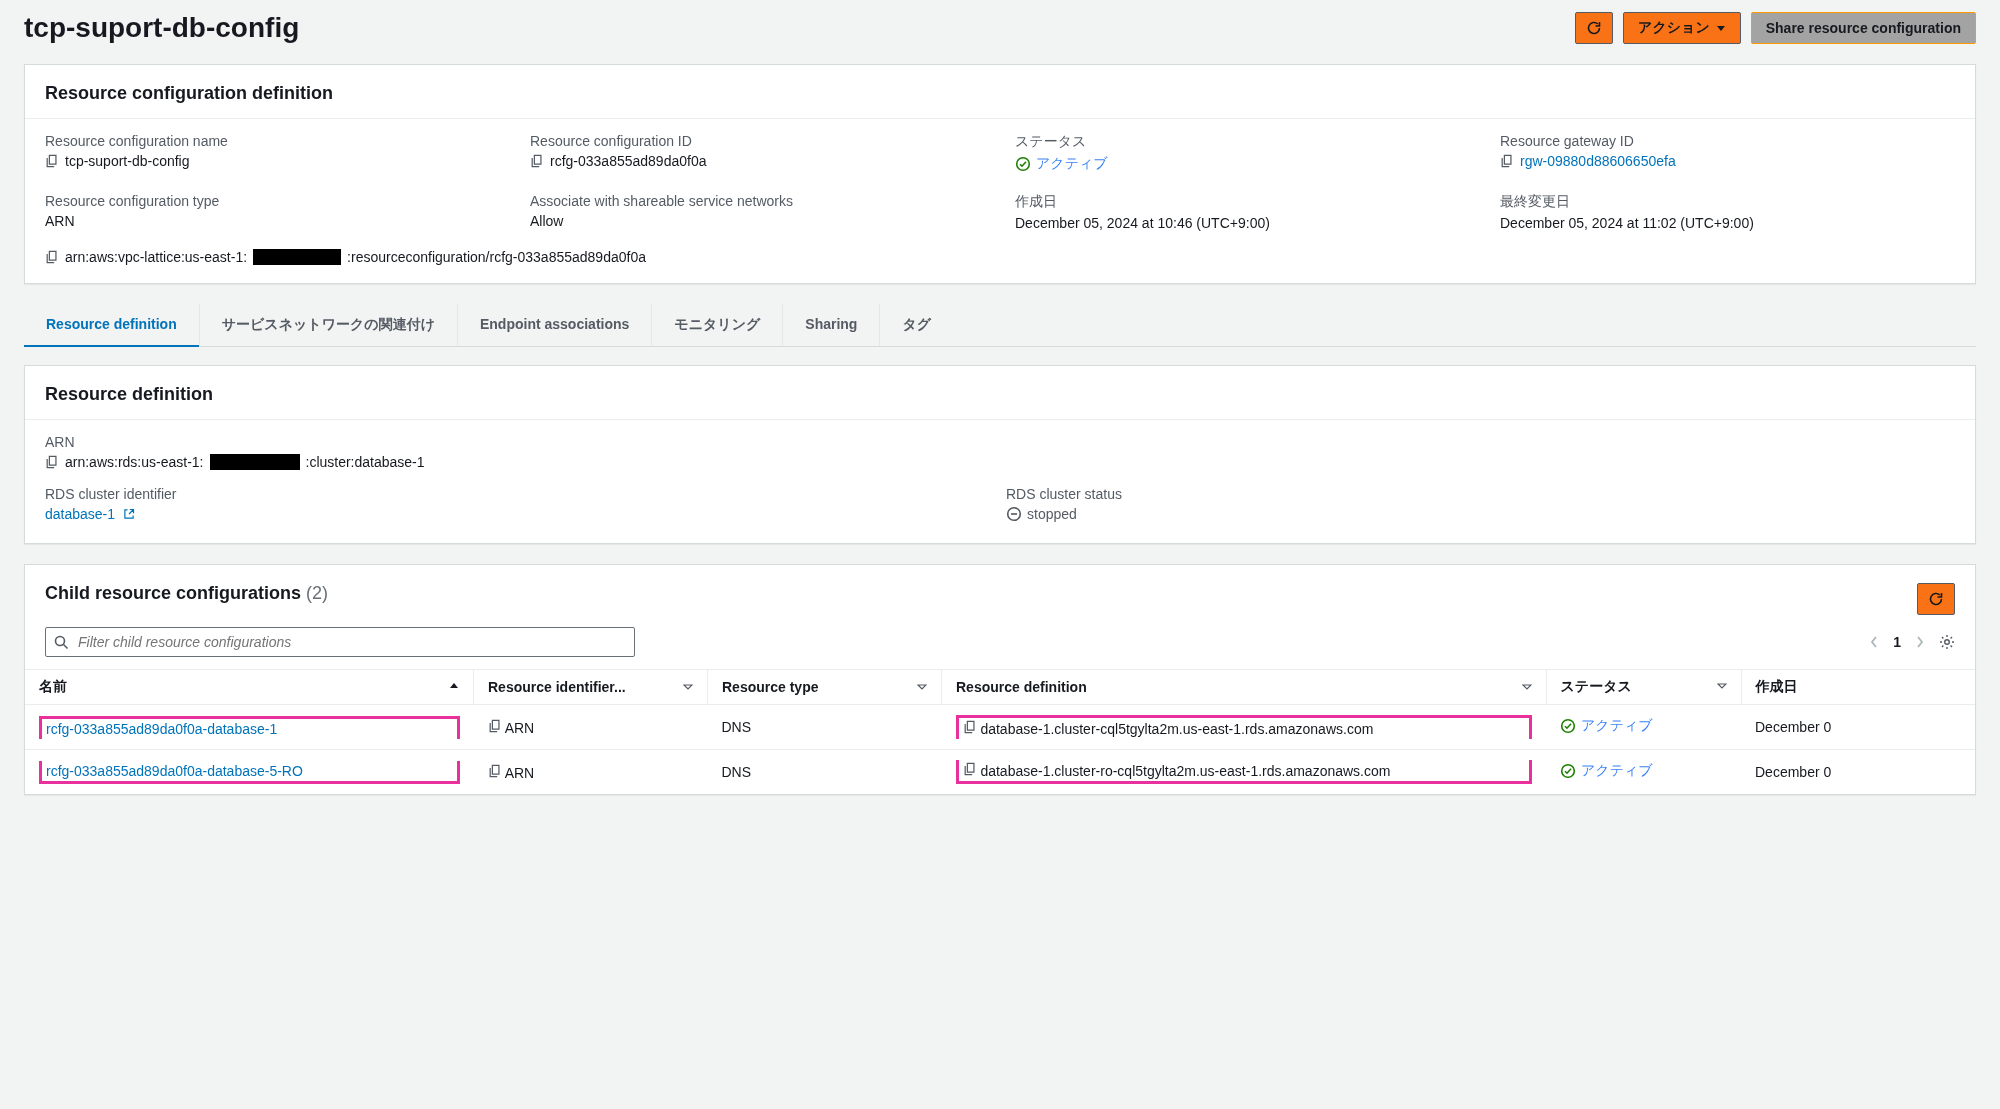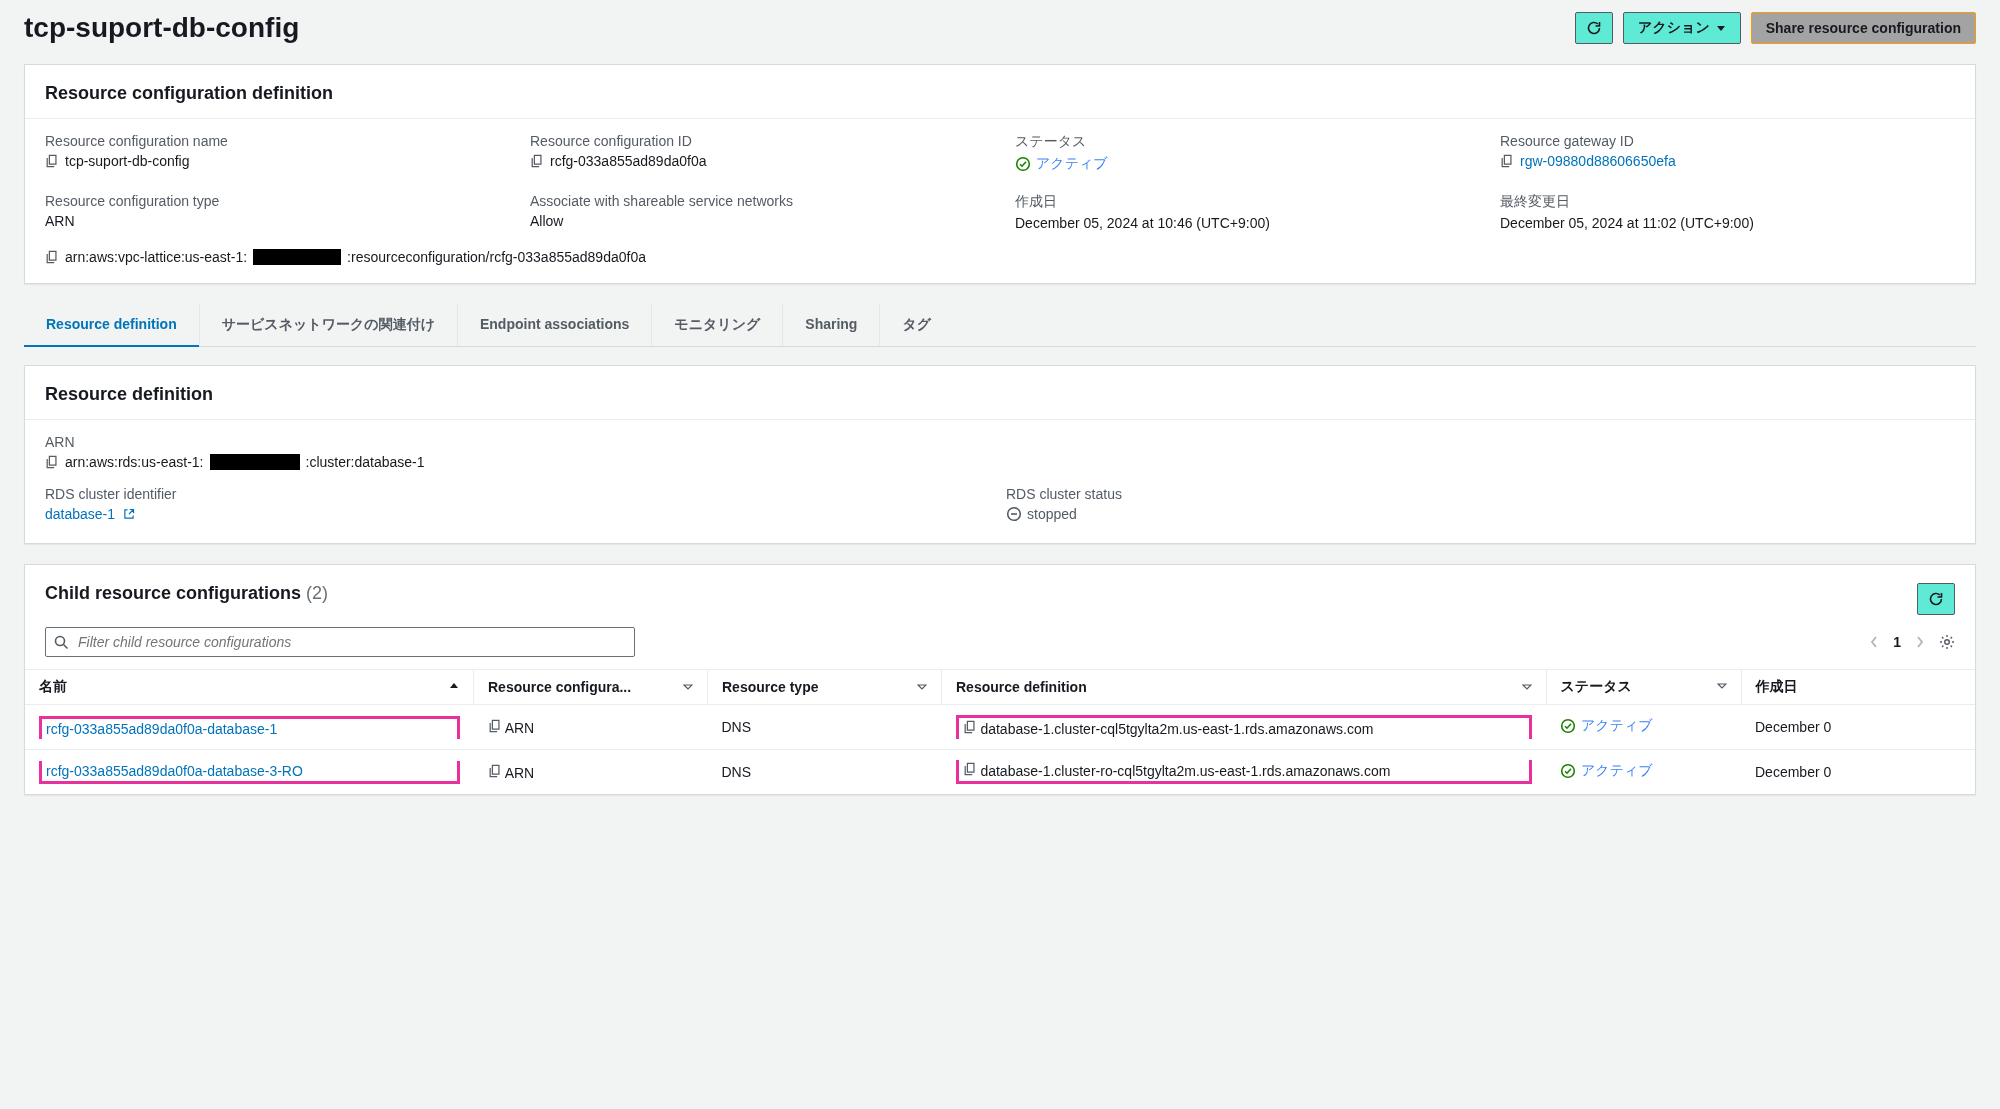--- a/index.html
+++ b/index.html
@@ -28,7 +28,7 @@
   }
   .btn {
     border: 1px solid #545b64;
-    background: #5eead4;
+    background: #f97316;
     padding: 5px 14px;
     border-radius: 2px;
     cursor: pointer;

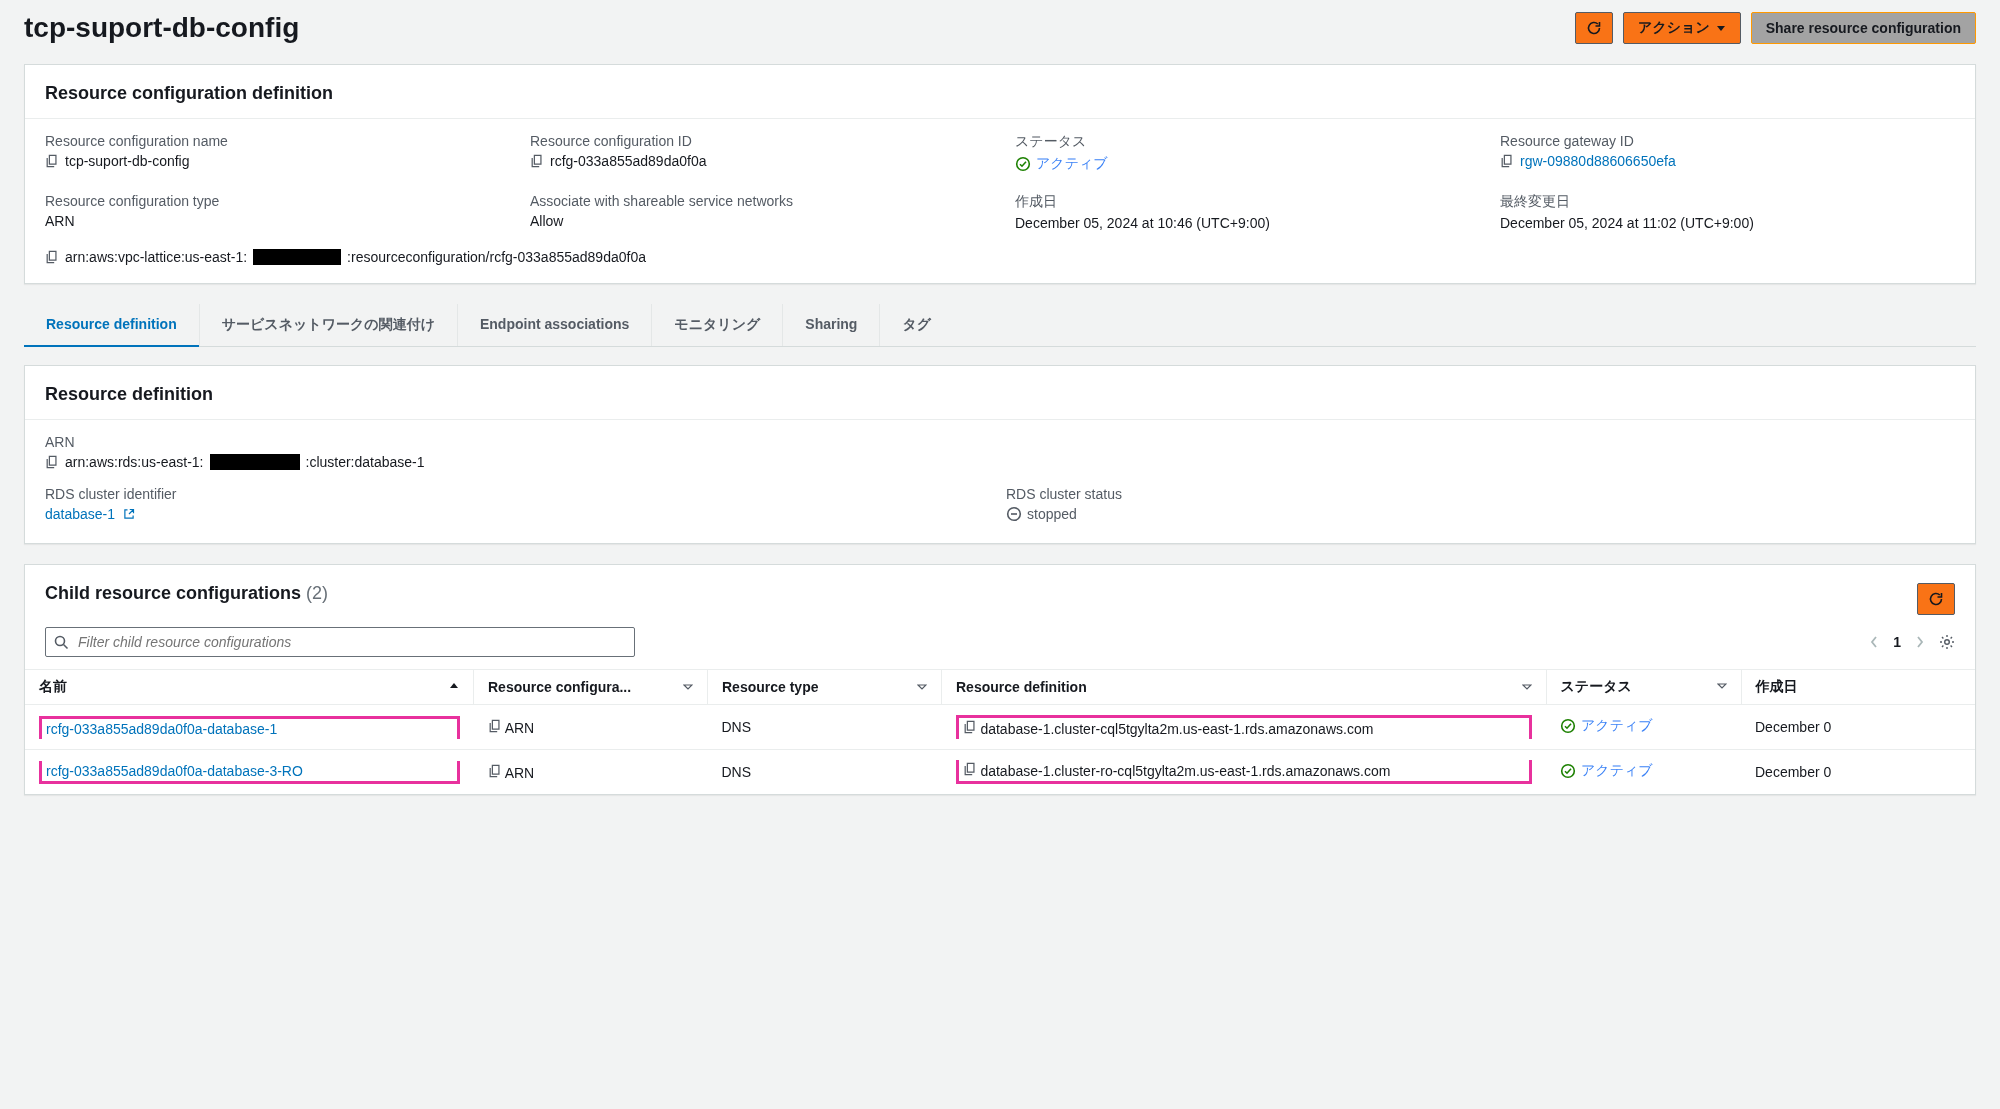--- a/index.html
+++ b/index.html
@@ -419,7 +419,7 @@
         <th style="width:23%"><span>名前</span><span class="sort"><svg width="10" height="10">
                 <use href="#i-sort-up"></use>
               </svg></span></th>
-        <th style="width:12%"><span>Resource configura...</span><span class="sort"><svg width="10" height="10">
+        <th style="width:12%"><span>Resource identifier...</span><span class="sort"><svg width="10" height="10">
                 <use href="#i-tri-down"></use>
               </svg></span></th>
         <th style="width:12%"><span>Resource type</span><span class="sort"><svg width="10" height="10">

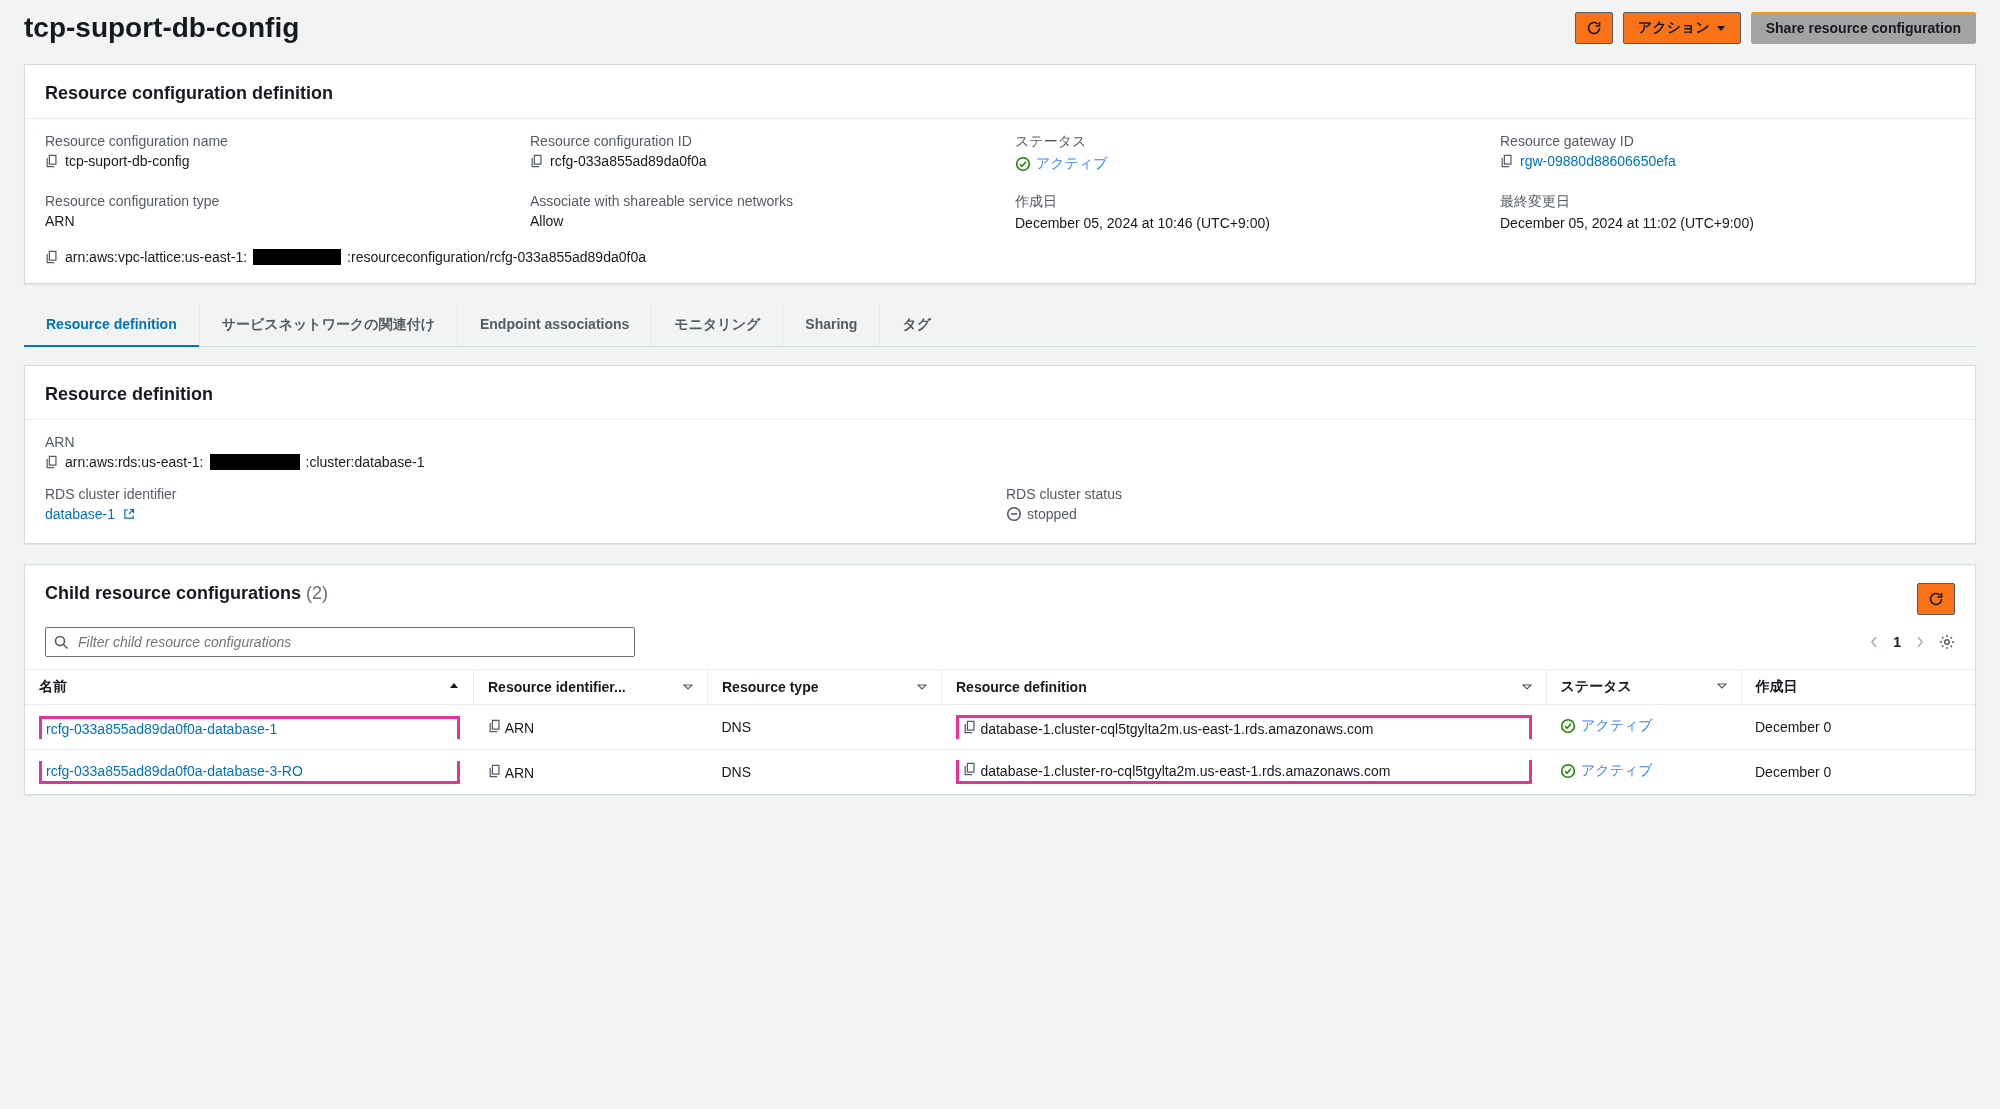--- a/index.html
+++ b/index.html
@@ -462,7 +462,7 @@
         </tr>
         <tr>
           <td>
-            <div class="col-name-box" style="border-top: none; border-bottom: 3px solid rgb(232, 49, 157);"><a class="link">rcfg-033a855ad89da0f0a-database-3-RO</a></div>
+            <div class="col-name-box" style="border-top: none; border-bottom: 3px solid rgb(232, 49, 157);"><a class="link">rcfg-033a855ad89da0f0a-database-5-RO</a></div>
           </td>
           <td><span class="copy-icon">
               <svg>

